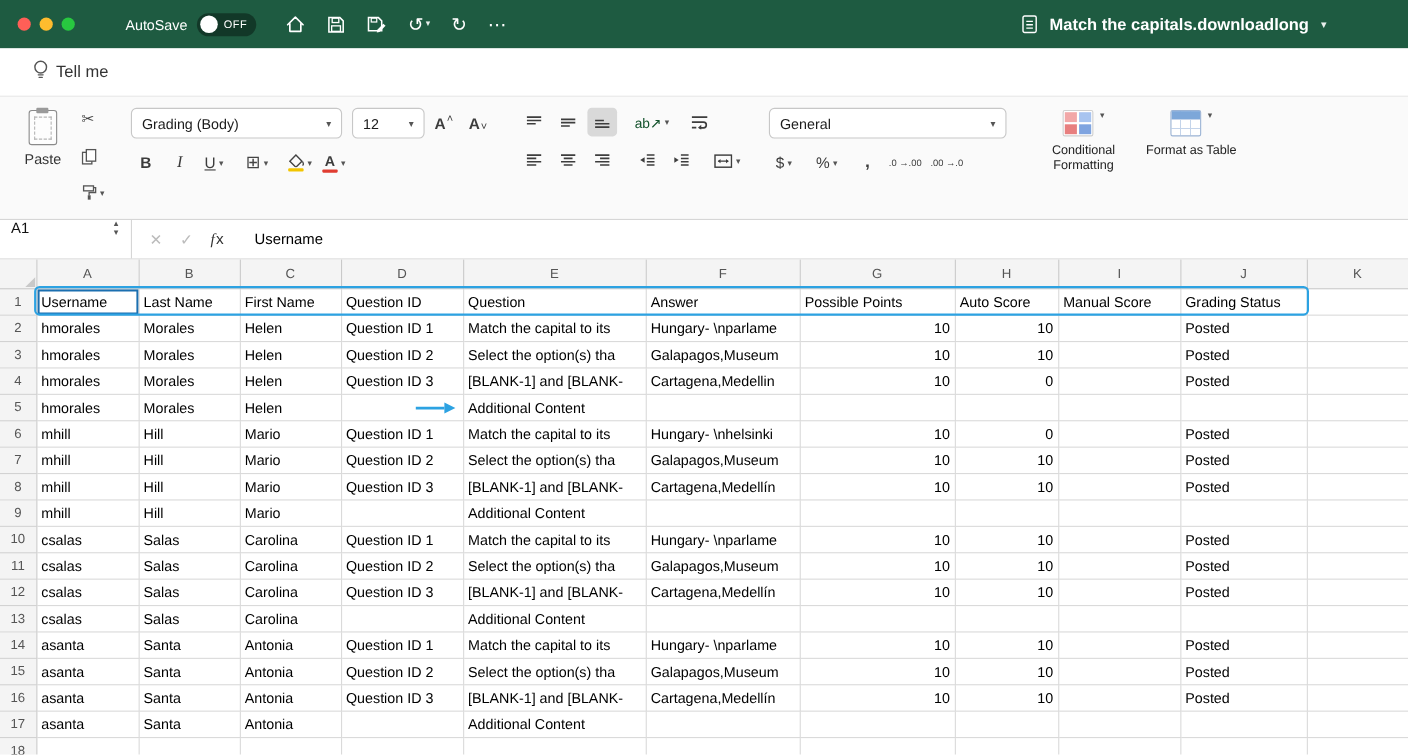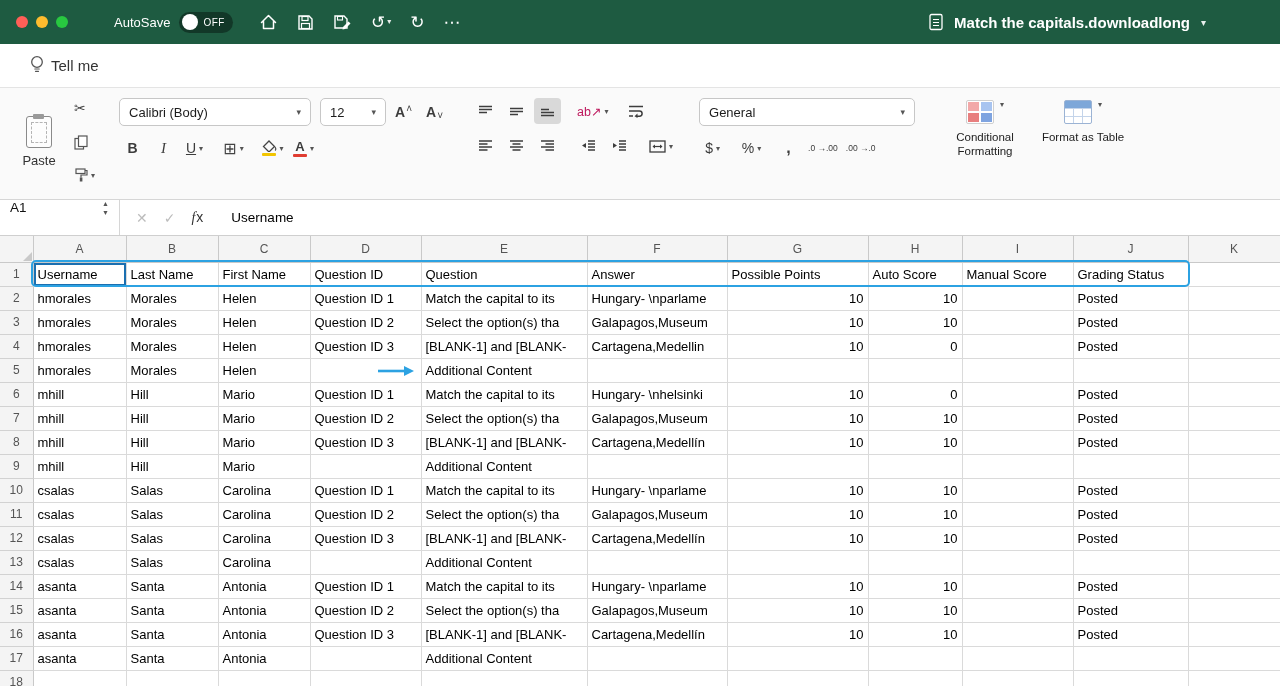--- a/index.html
+++ b/index.html
@@ -203,7 +203,7 @@
   <div class="grp col2">
     <div class="row">
       <div class="combo" style="width:192px">
-        <span>Calibri (Body)</span>
+        <span>Grading (Body)</span>
         <span class="chev">▾</span>
       </div>
       <div class="combo" style="width:66px;margin-left:5px">

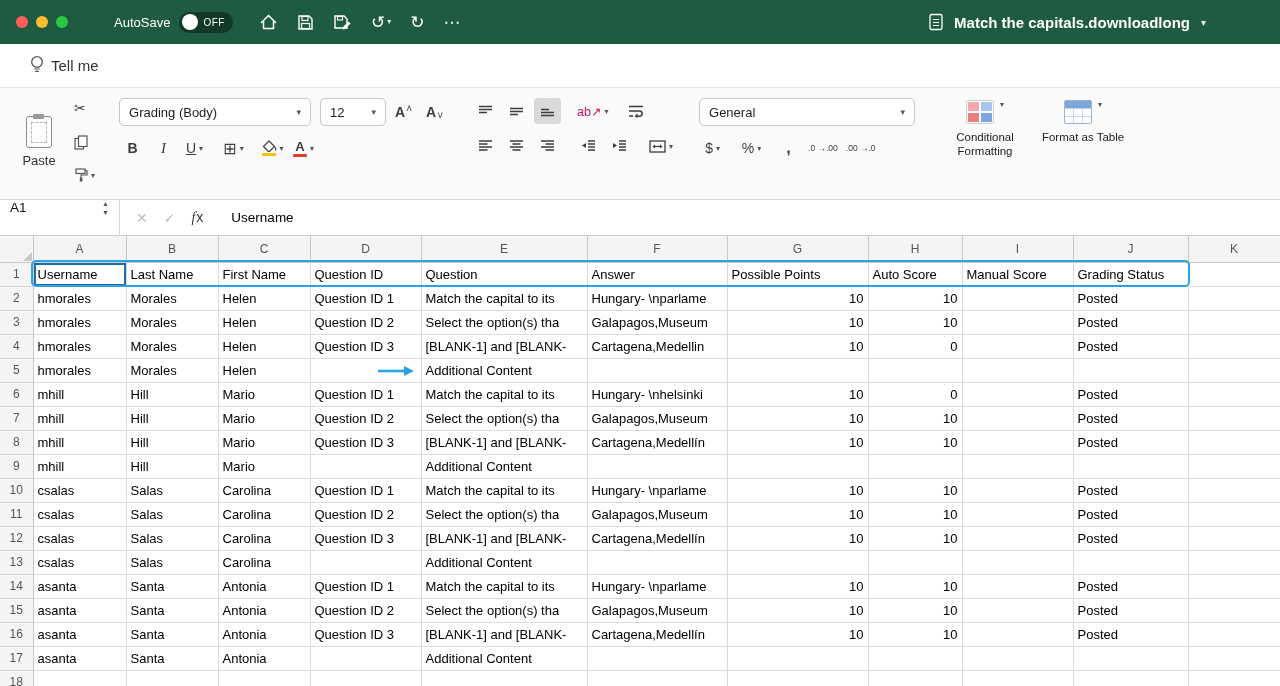--- a/index.html
+++ b/index.html
@@ -66,7 +66,7 @@
 
   
   .li svg{display:block}
-  .orient{font-size:12.5px;color:#be185d}
+  .orient{font-size:12.5px;color:#14532d}
 
   
   .dec-ic{font-size:8.5px;color:#3c3c3c;letter-spacing:0;white-space:nowrap}

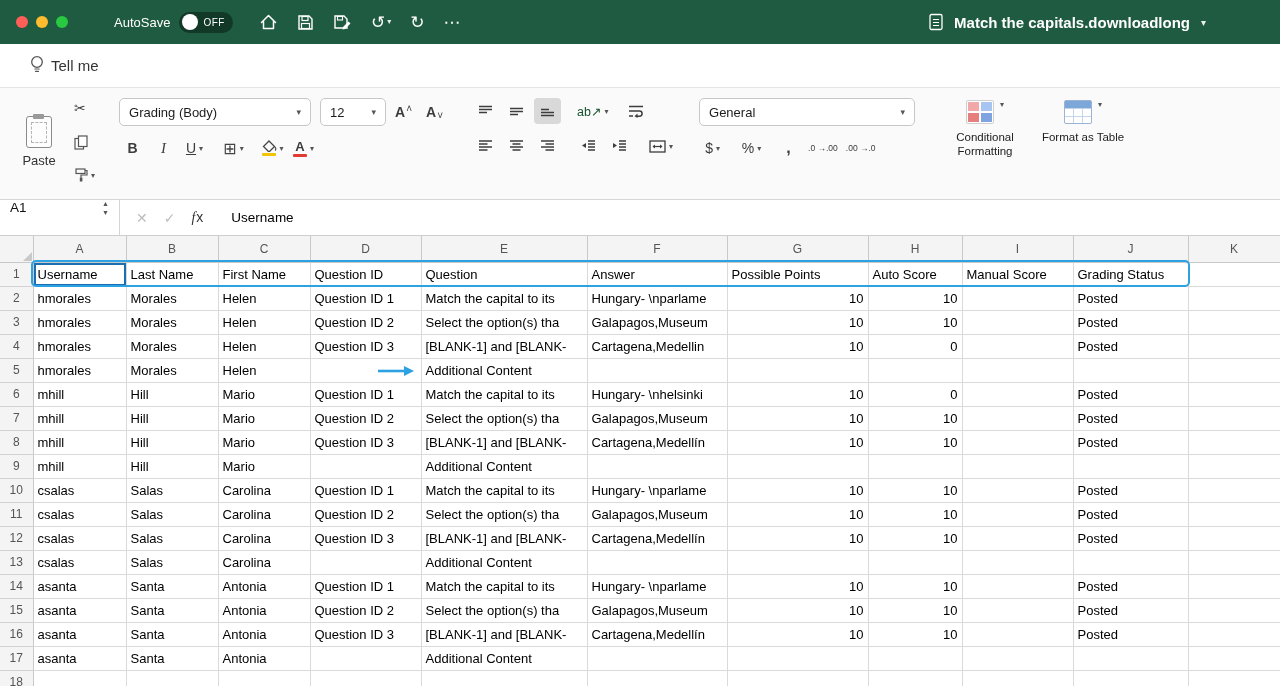--- a/index.html
+++ b/index.html
@@ -43,7 +43,7 @@
 
   
   .paste-grp{gap:8px}
-  .paste-btn{display:flex;flex-direction:column;align-items:center;justify-content:center;width:54px;gap:5px;padding-top:2px}
+  .paste-btn{display:flex;flex-direction:column;align-items:center;justify-content:flex-start;width:54px;gap:5px;padding-top:2px}
   .clipboard{width:26px;height:32px;border:1.5px solid #8a8a8a;border-radius:3px;position:relative;background:#fdfdfd}
   .clipboard:before{content:"";position:absolute;top:-3px;left:6px;width:11px;height:5px;background:#9a9a9a;border-radius:1px}
   .clipboard:after{content:"";position:absolute;top:5px;left:4px;right:4px;bottom:4px;border:1px dashed #b5b5b5}

